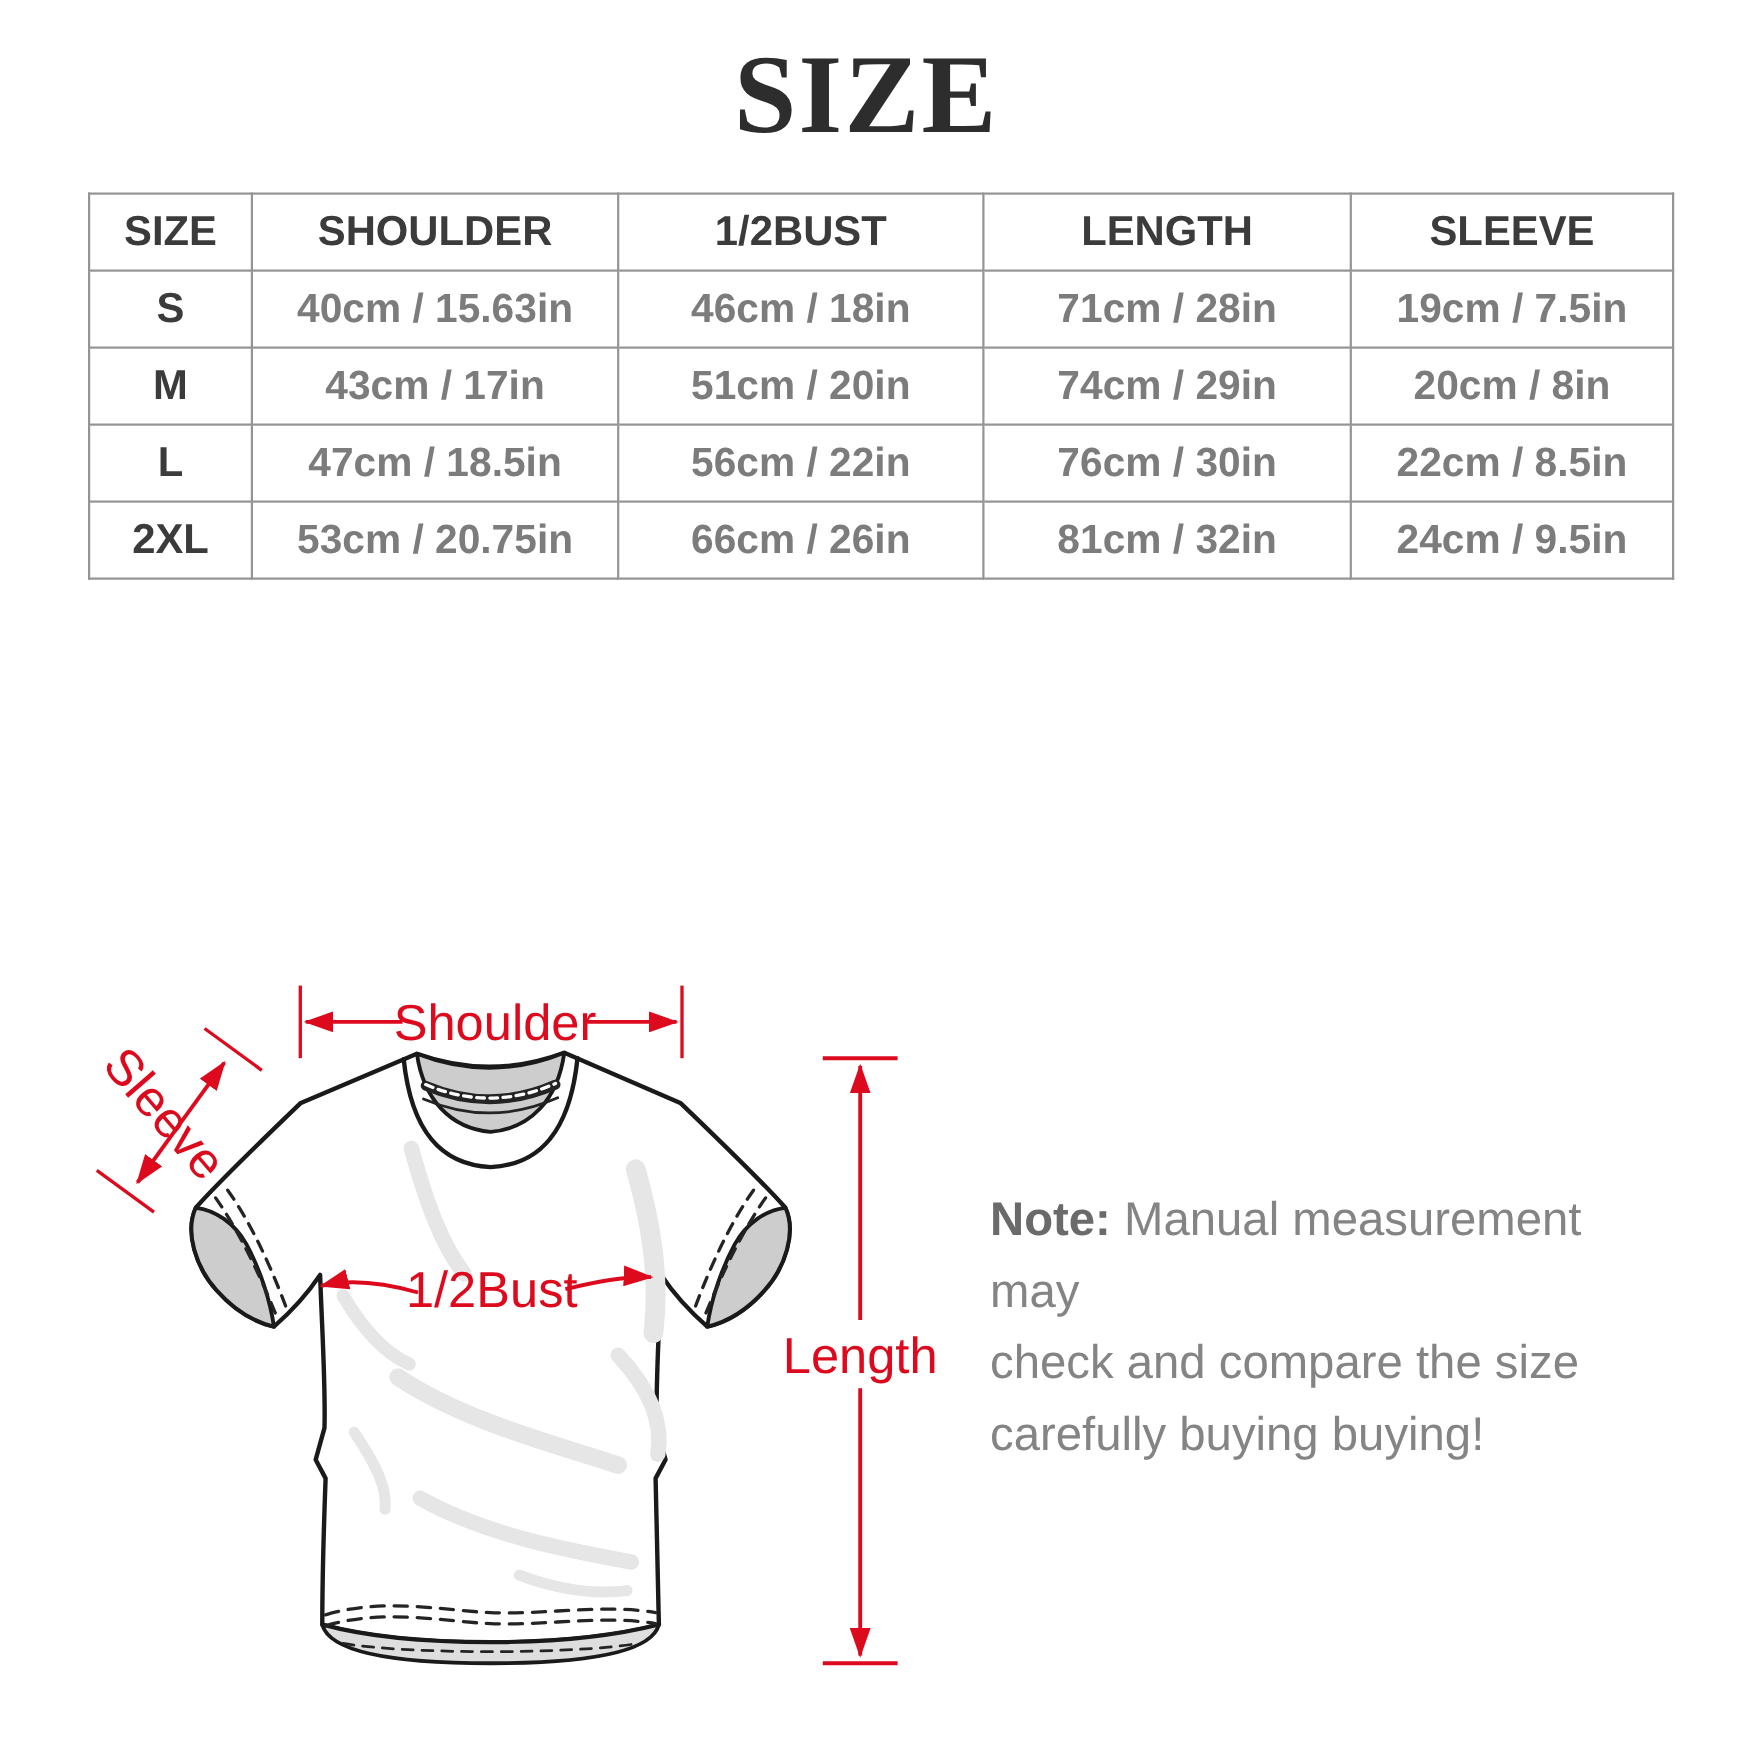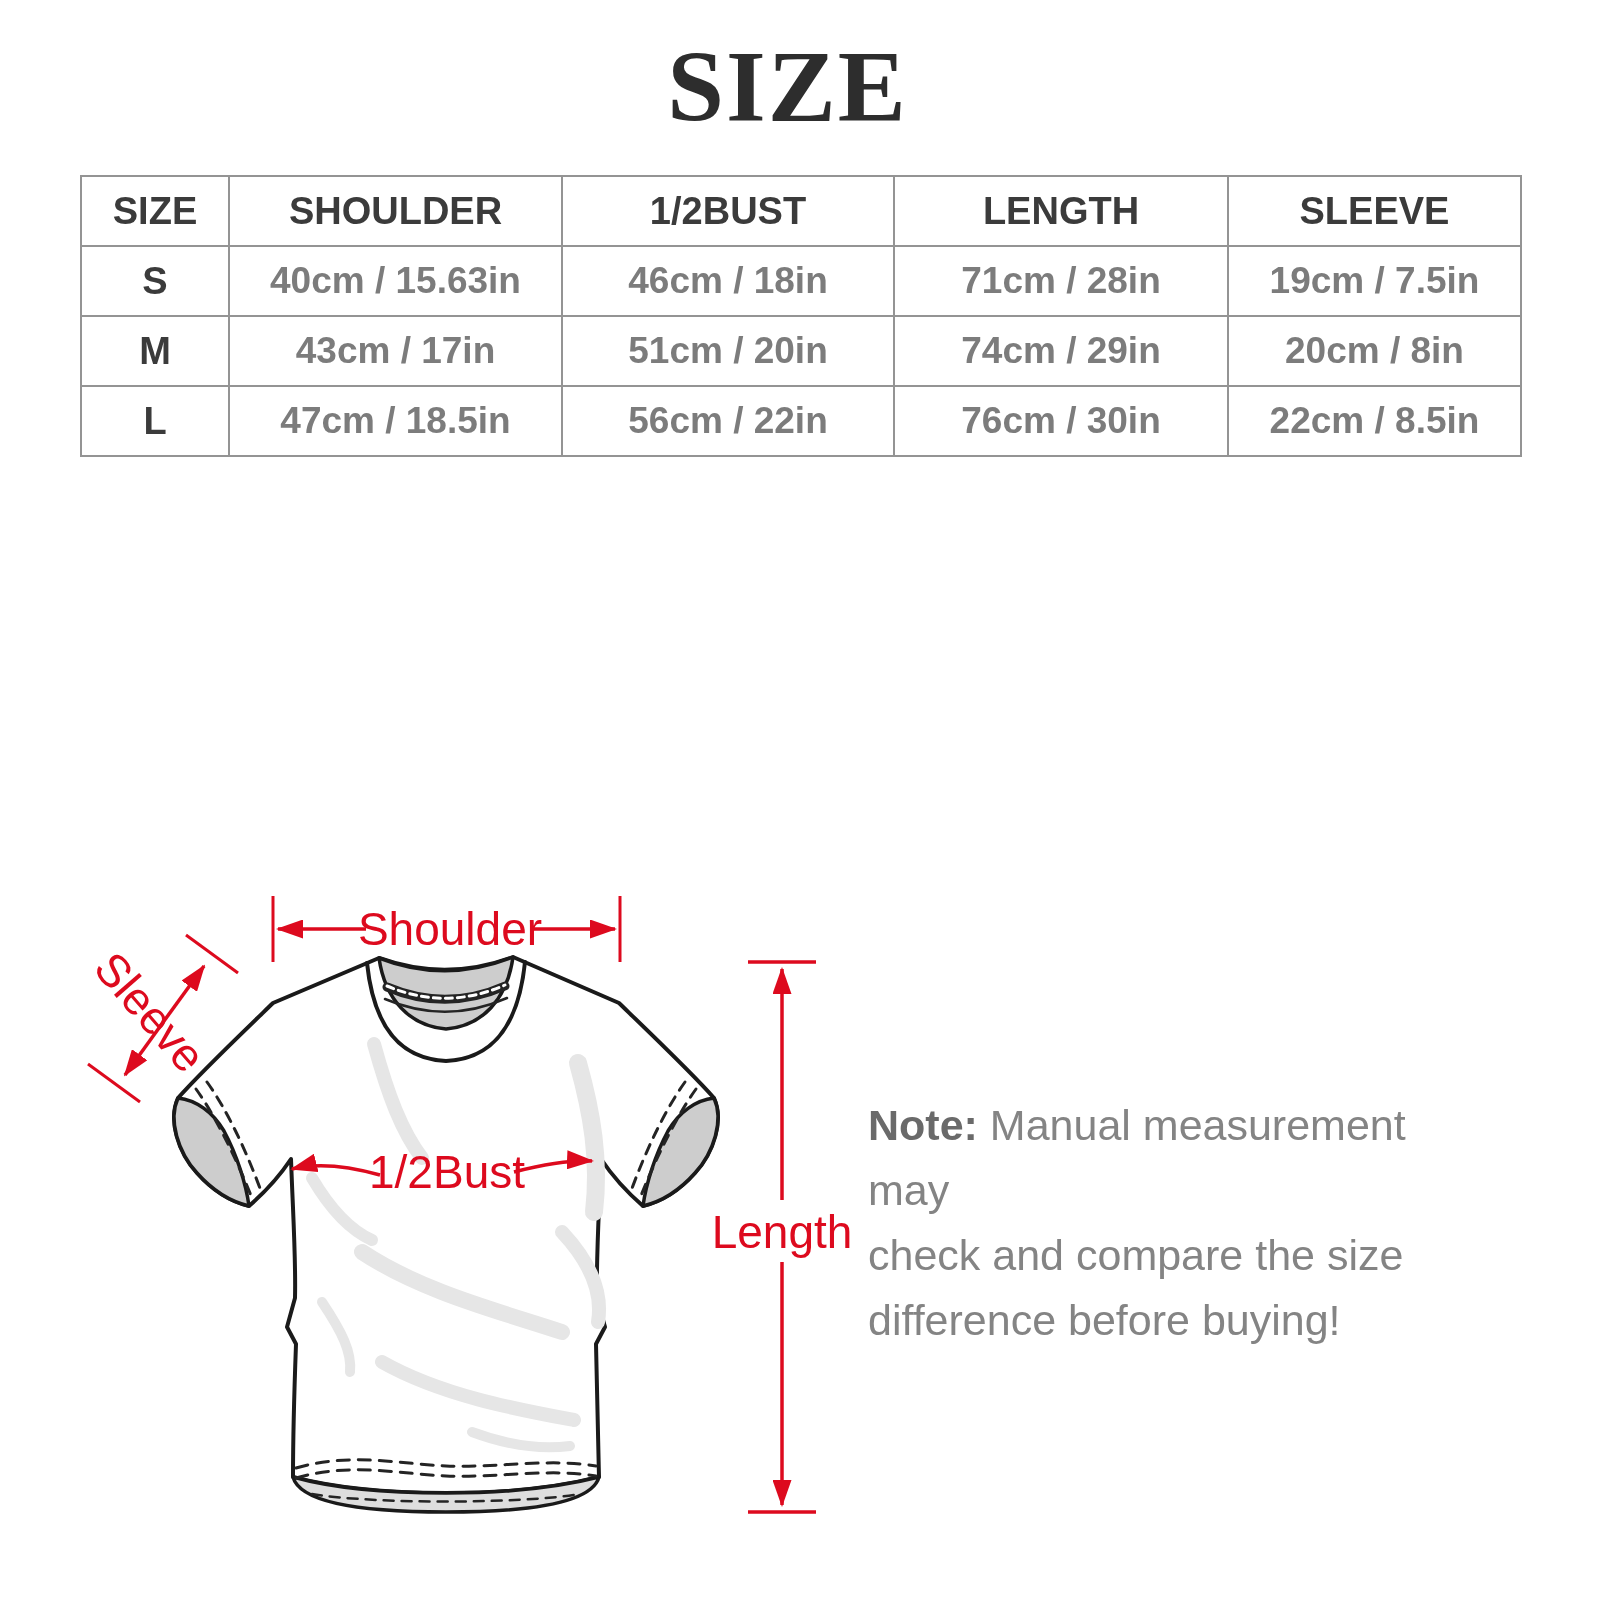--- a/index.html
+++ b/index.html
@@ -73,6 +73,13 @@
         <td>56cm / 22in</td>
         <td>76cm / 30in</td>
         <td>22cm / 8.5in</td>
+      </tr>
+      <tr>
+        <td class="size-col">2XL</td>
+        <td>53cm / 20.75in</td>
+        <td>66cm / 26in</td>
+        <td>81cm / 32in</td>
+        <td>24cm / 9.5in</td>
       </tr>
     </tbody>
 </table>

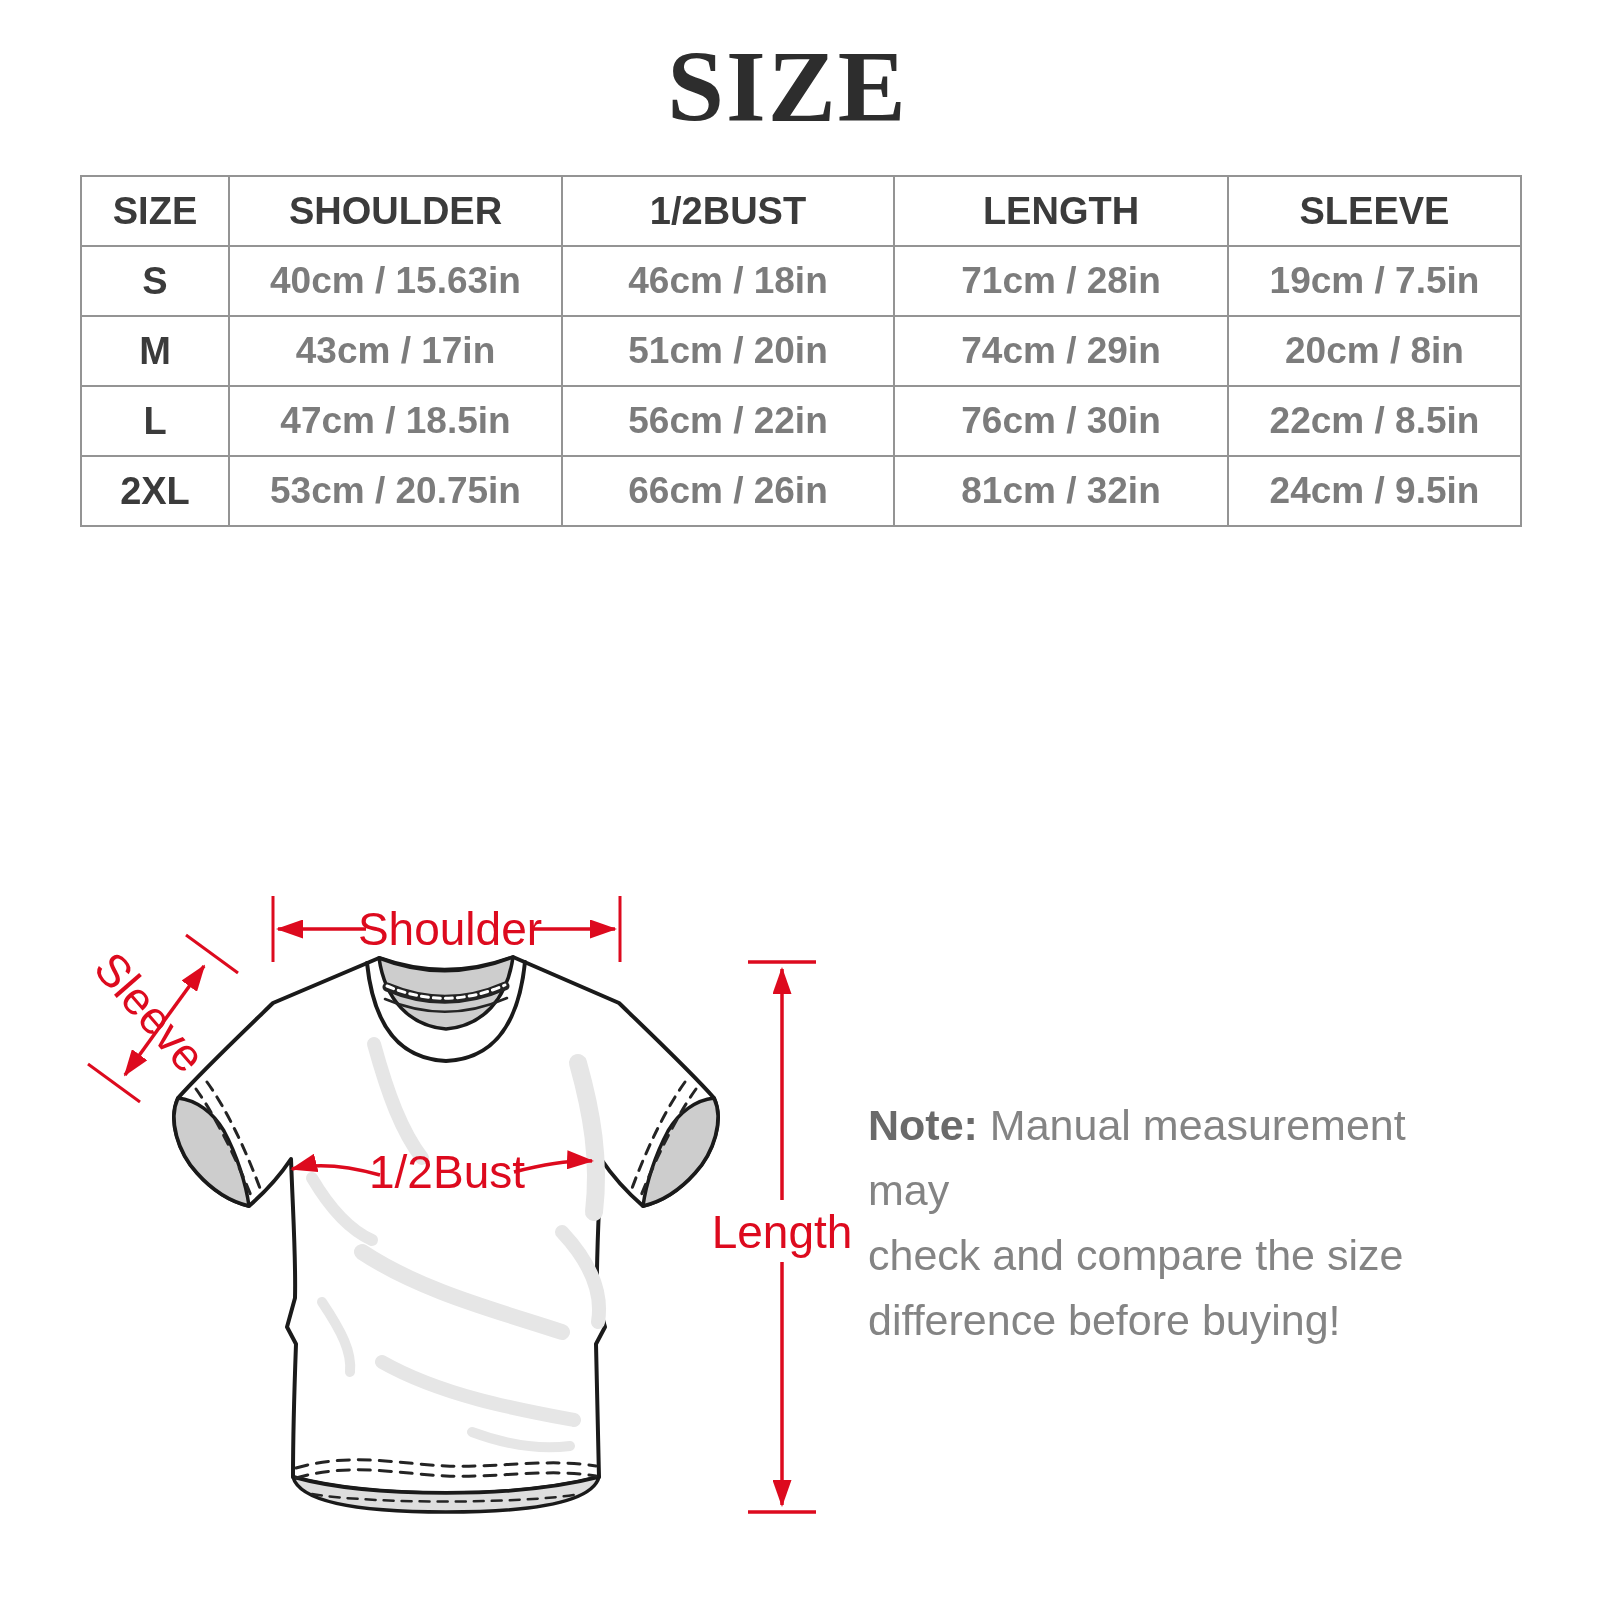--- a/index.html
+++ b/index.html
@@ -25,8 +25,8 @@
   .size-table td.size-col{font-size:38px;font-weight:bold;color:#3b3b3b;}
   .diagram-svg{position:absolute;left:0;top:830px;width:1600px;height:770px;}
   .note{
-    position:absolute;left:868px;top:1077px;width:600px;
-    font-size:43px;line-height:65px;color:#848484;margin-top:16px;
+    position:absolute;left:900px;top:1077px;width:600px;
+    font-size:43px;line-height:65px;color:#848484;
   }
   .note b{color:#6a6a6a;font-weight:bold;}
 </style>

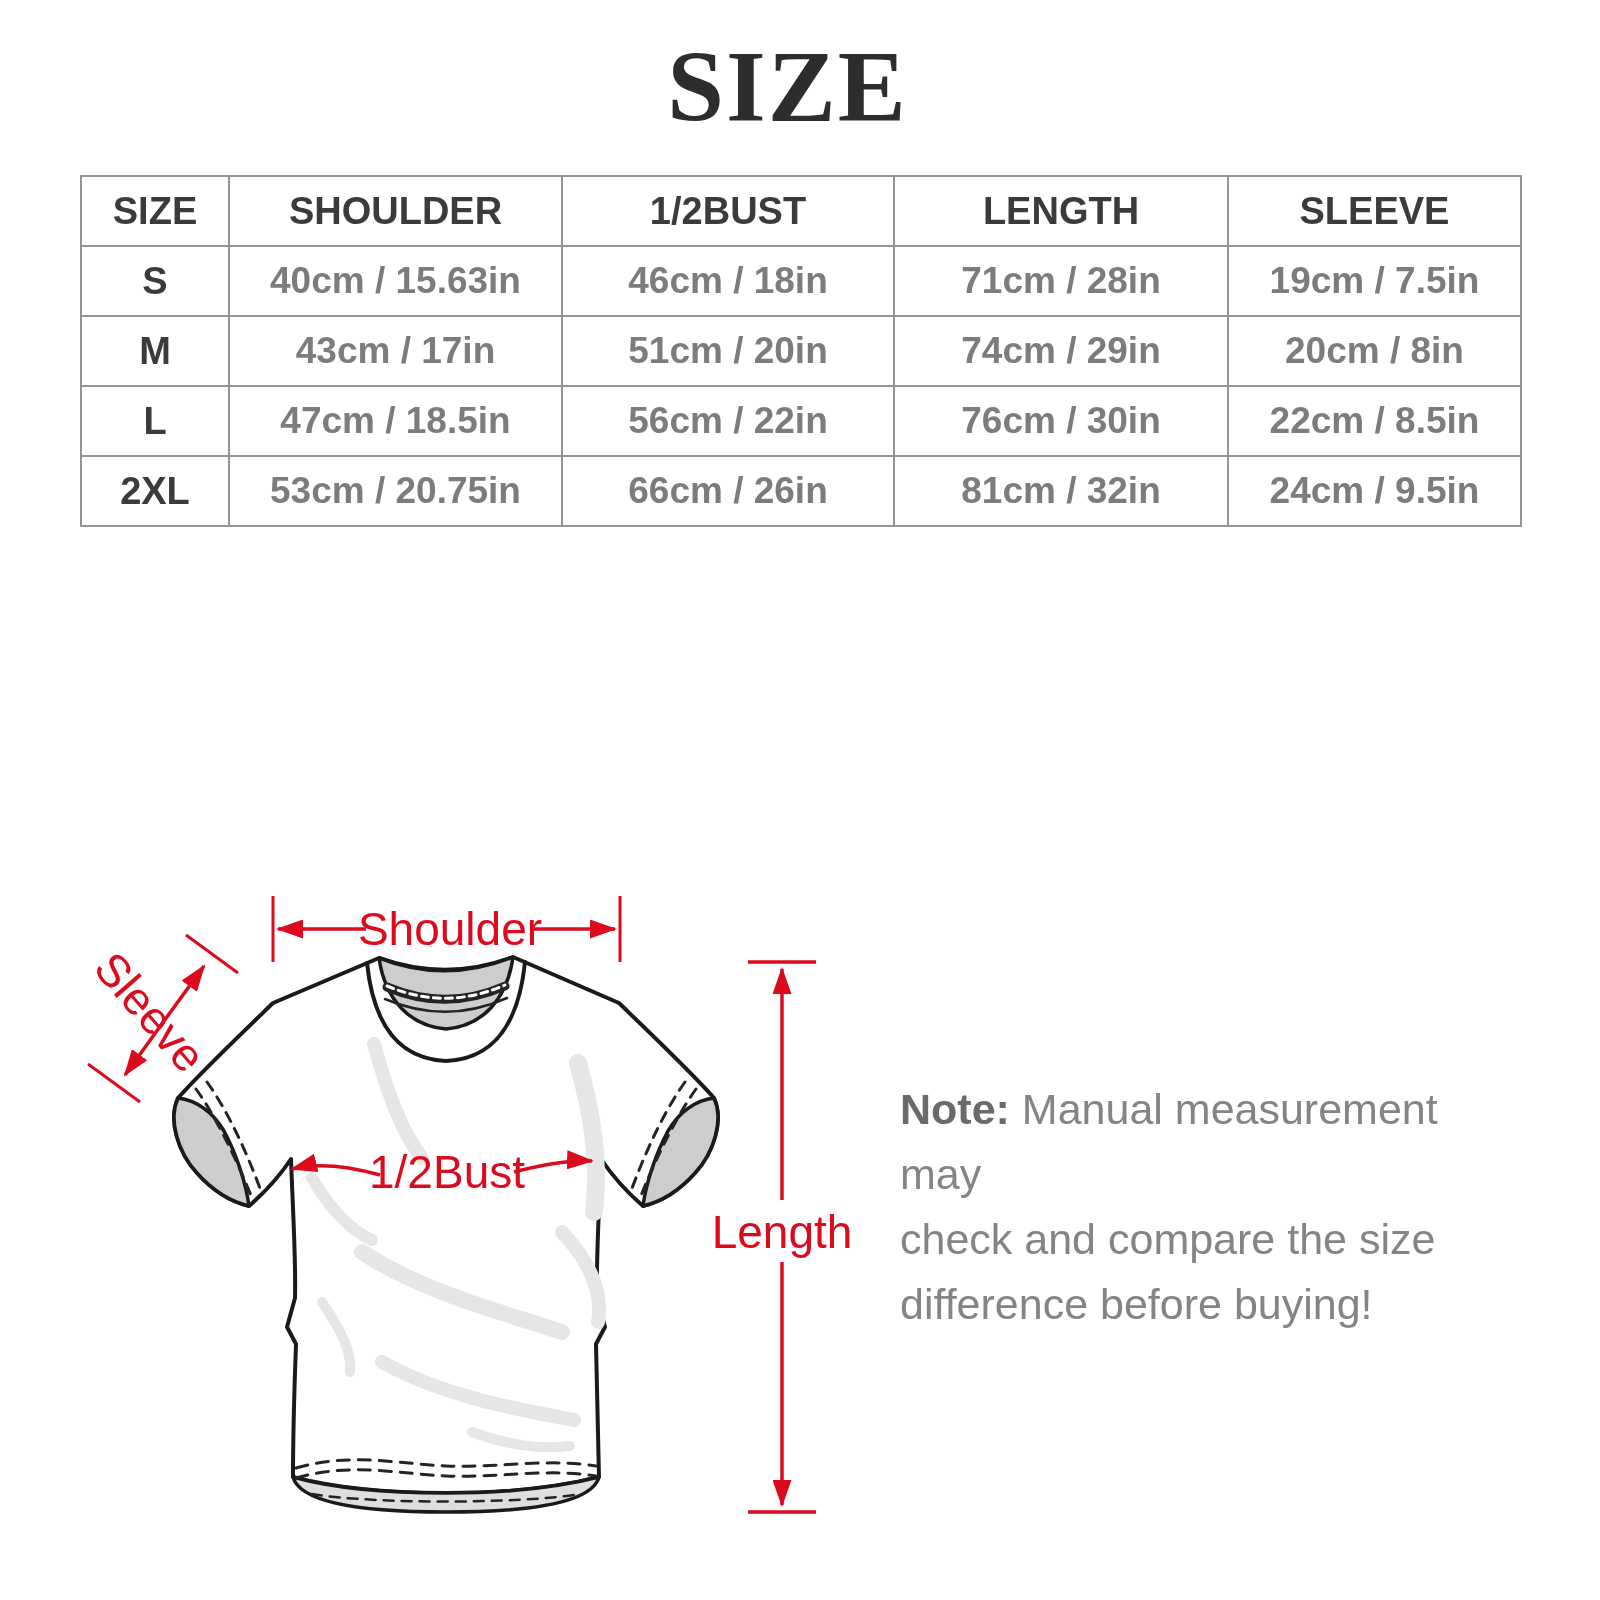--- a/index.html
+++ b/index.html
@@ -196,7 +196,7 @@
 <div class="note">
   <div><b>Note:</b> <span>Manual measurement may</span></div>
   <div>check and compare the size</div>
-  <div>difference before buying!</div>
+  <div>carefully buying buying!</div>
 </div>
 
 </body></html>

